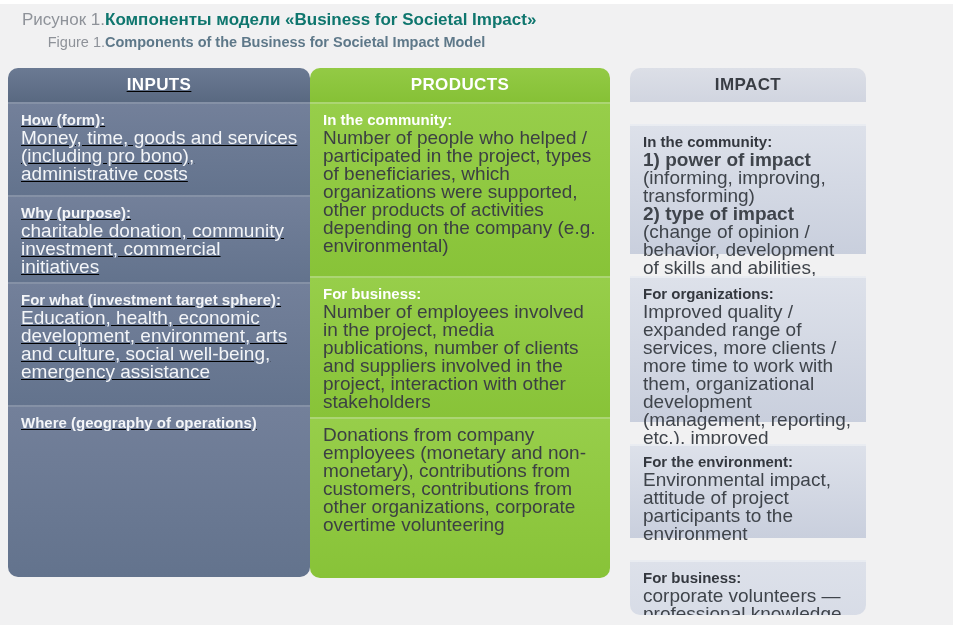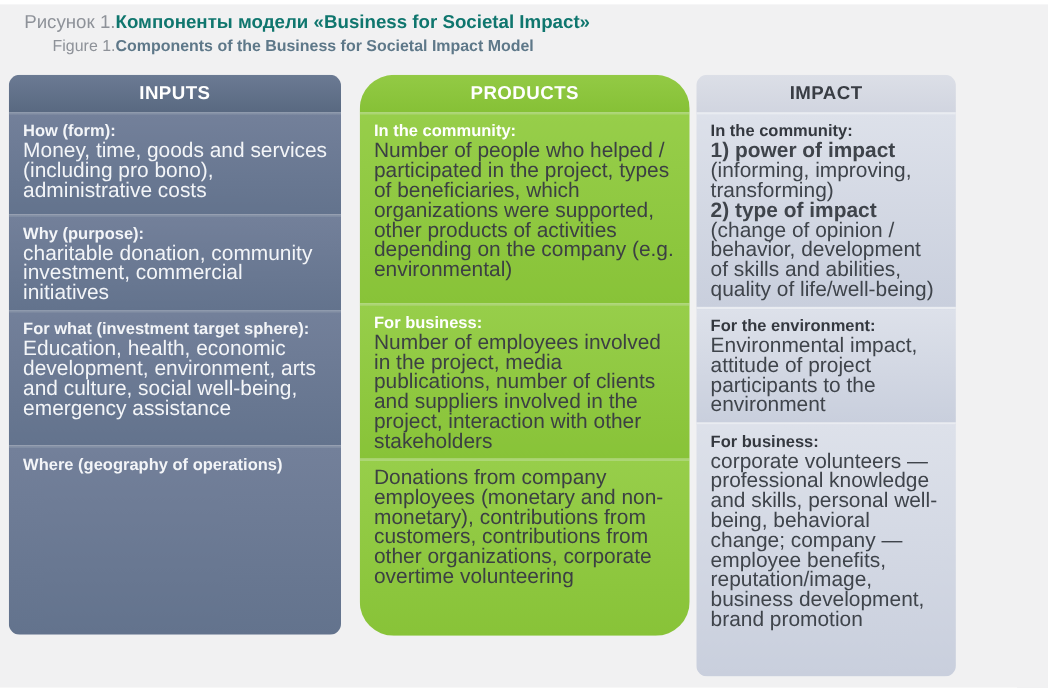--- a/index.html
+++ b/index.html
@@ -18,7 +18,7 @@
   
   .cols{position:absolute;left:8px;top:68px;display:flex;align-items:flex-start;}
   .col{border-radius:10px;overflow:hidden;display:flex;flex-direction:column;box-sizing:border-box;}
-  .col-inputs{width:302px;height:509px;margin-right:17px;}
+  .col-inputs{width:302px;height:509px;text-decoration:underline;}
   .col-products{width:300px;height:510px;margin-right:6px;border-radius:31px;}
   .col-impact{width:236px;height:547px;}
 

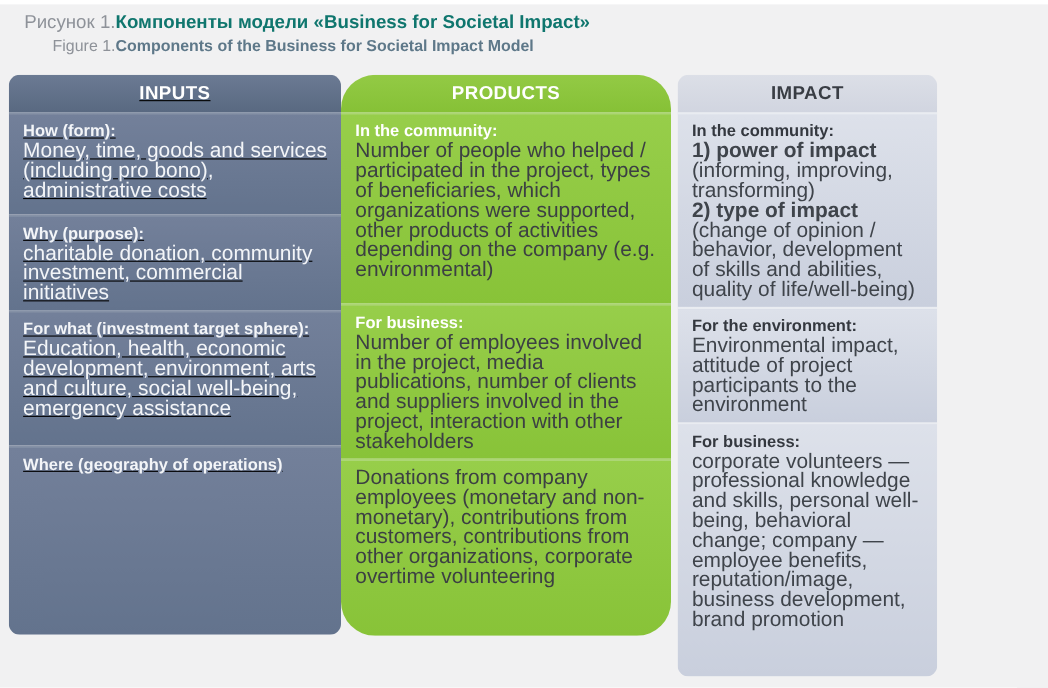--- a/index.html
+++ b/index.html
@@ -19,7 +19,7 @@
   .cols{position:absolute;left:8px;top:68px;display:flex;align-items:flex-start;}
   .col{border-radius:10px;overflow:hidden;display:flex;flex-direction:column;box-sizing:border-box;}
   .col-inputs{width:302px;height:509px;text-decoration:underline;}
-  .col-products{width:300px;height:510px;margin-right:6px;border-radius:31px;}
+  .col-products{width:300px;height:510px;margin-right:20px;}
   .col-impact{width:236px;height:547px;}
 
   .col-header{height:34px;flex:0 0 34px;display:flex;align-items:center;justify-content:center;

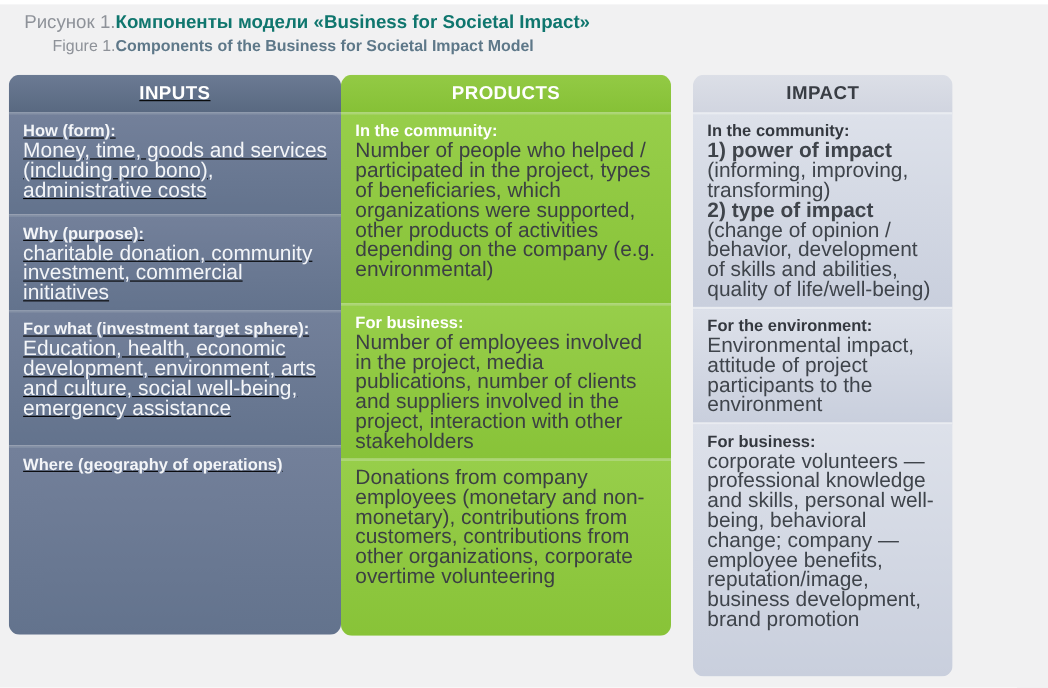--- a/index.html
+++ b/index.html
@@ -20,7 +20,7 @@
   .col{border-radius:10px;overflow:hidden;display:flex;flex-direction:column;box-sizing:border-box;}
   .col-inputs{width:302px;height:509px;text-decoration:underline;}
   .col-products{width:300px;height:510px;margin-right:20px;}
-  .col-impact{width:236px;height:547px;}
+  .col-impact{width:236px;height:547px;gap:22px;}
 
   .col-header{height:34px;flex:0 0 34px;display:flex;align-items:center;justify-content:center;
               font-weight:700;font-size:17px;letter-spacing:0.4px;}

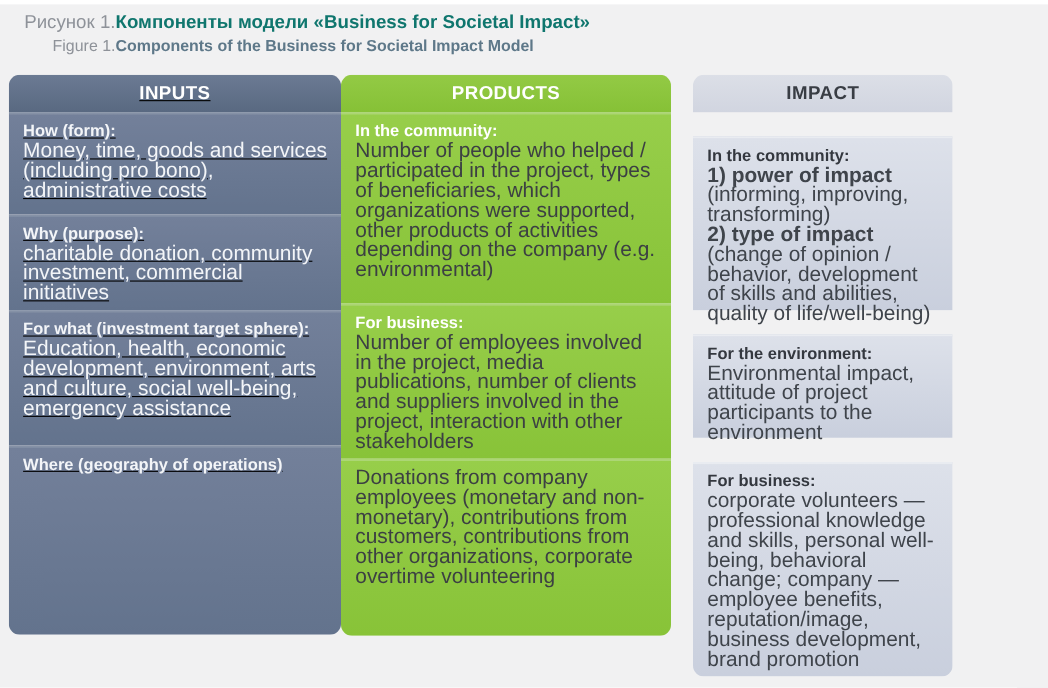--- a/index.html
+++ b/index.html
@@ -110,6 +110,10 @@
           <span class="part"><span class="bi">2) type of impact</span><span> (change of opinion / behavior, development of skills and abilities, quality of life/well-being)</span></span>
         </div>
       </div>
+      <div class="sec s-m2">
+        <div class="sec-h">For organizations:</div>
+        <div class="sec-b">Improved quality / expanded range of services, more clients / more time to work with them, organizational development (management, reporting, etc.), improved reputation, staff expansion</div>
+      </div>
       <div class="sec s-m3">
         <div class="sec-h">For the environment:</div>
         <div class="sec-b">Environmental impact, attitude of project participants to the environment</div>

